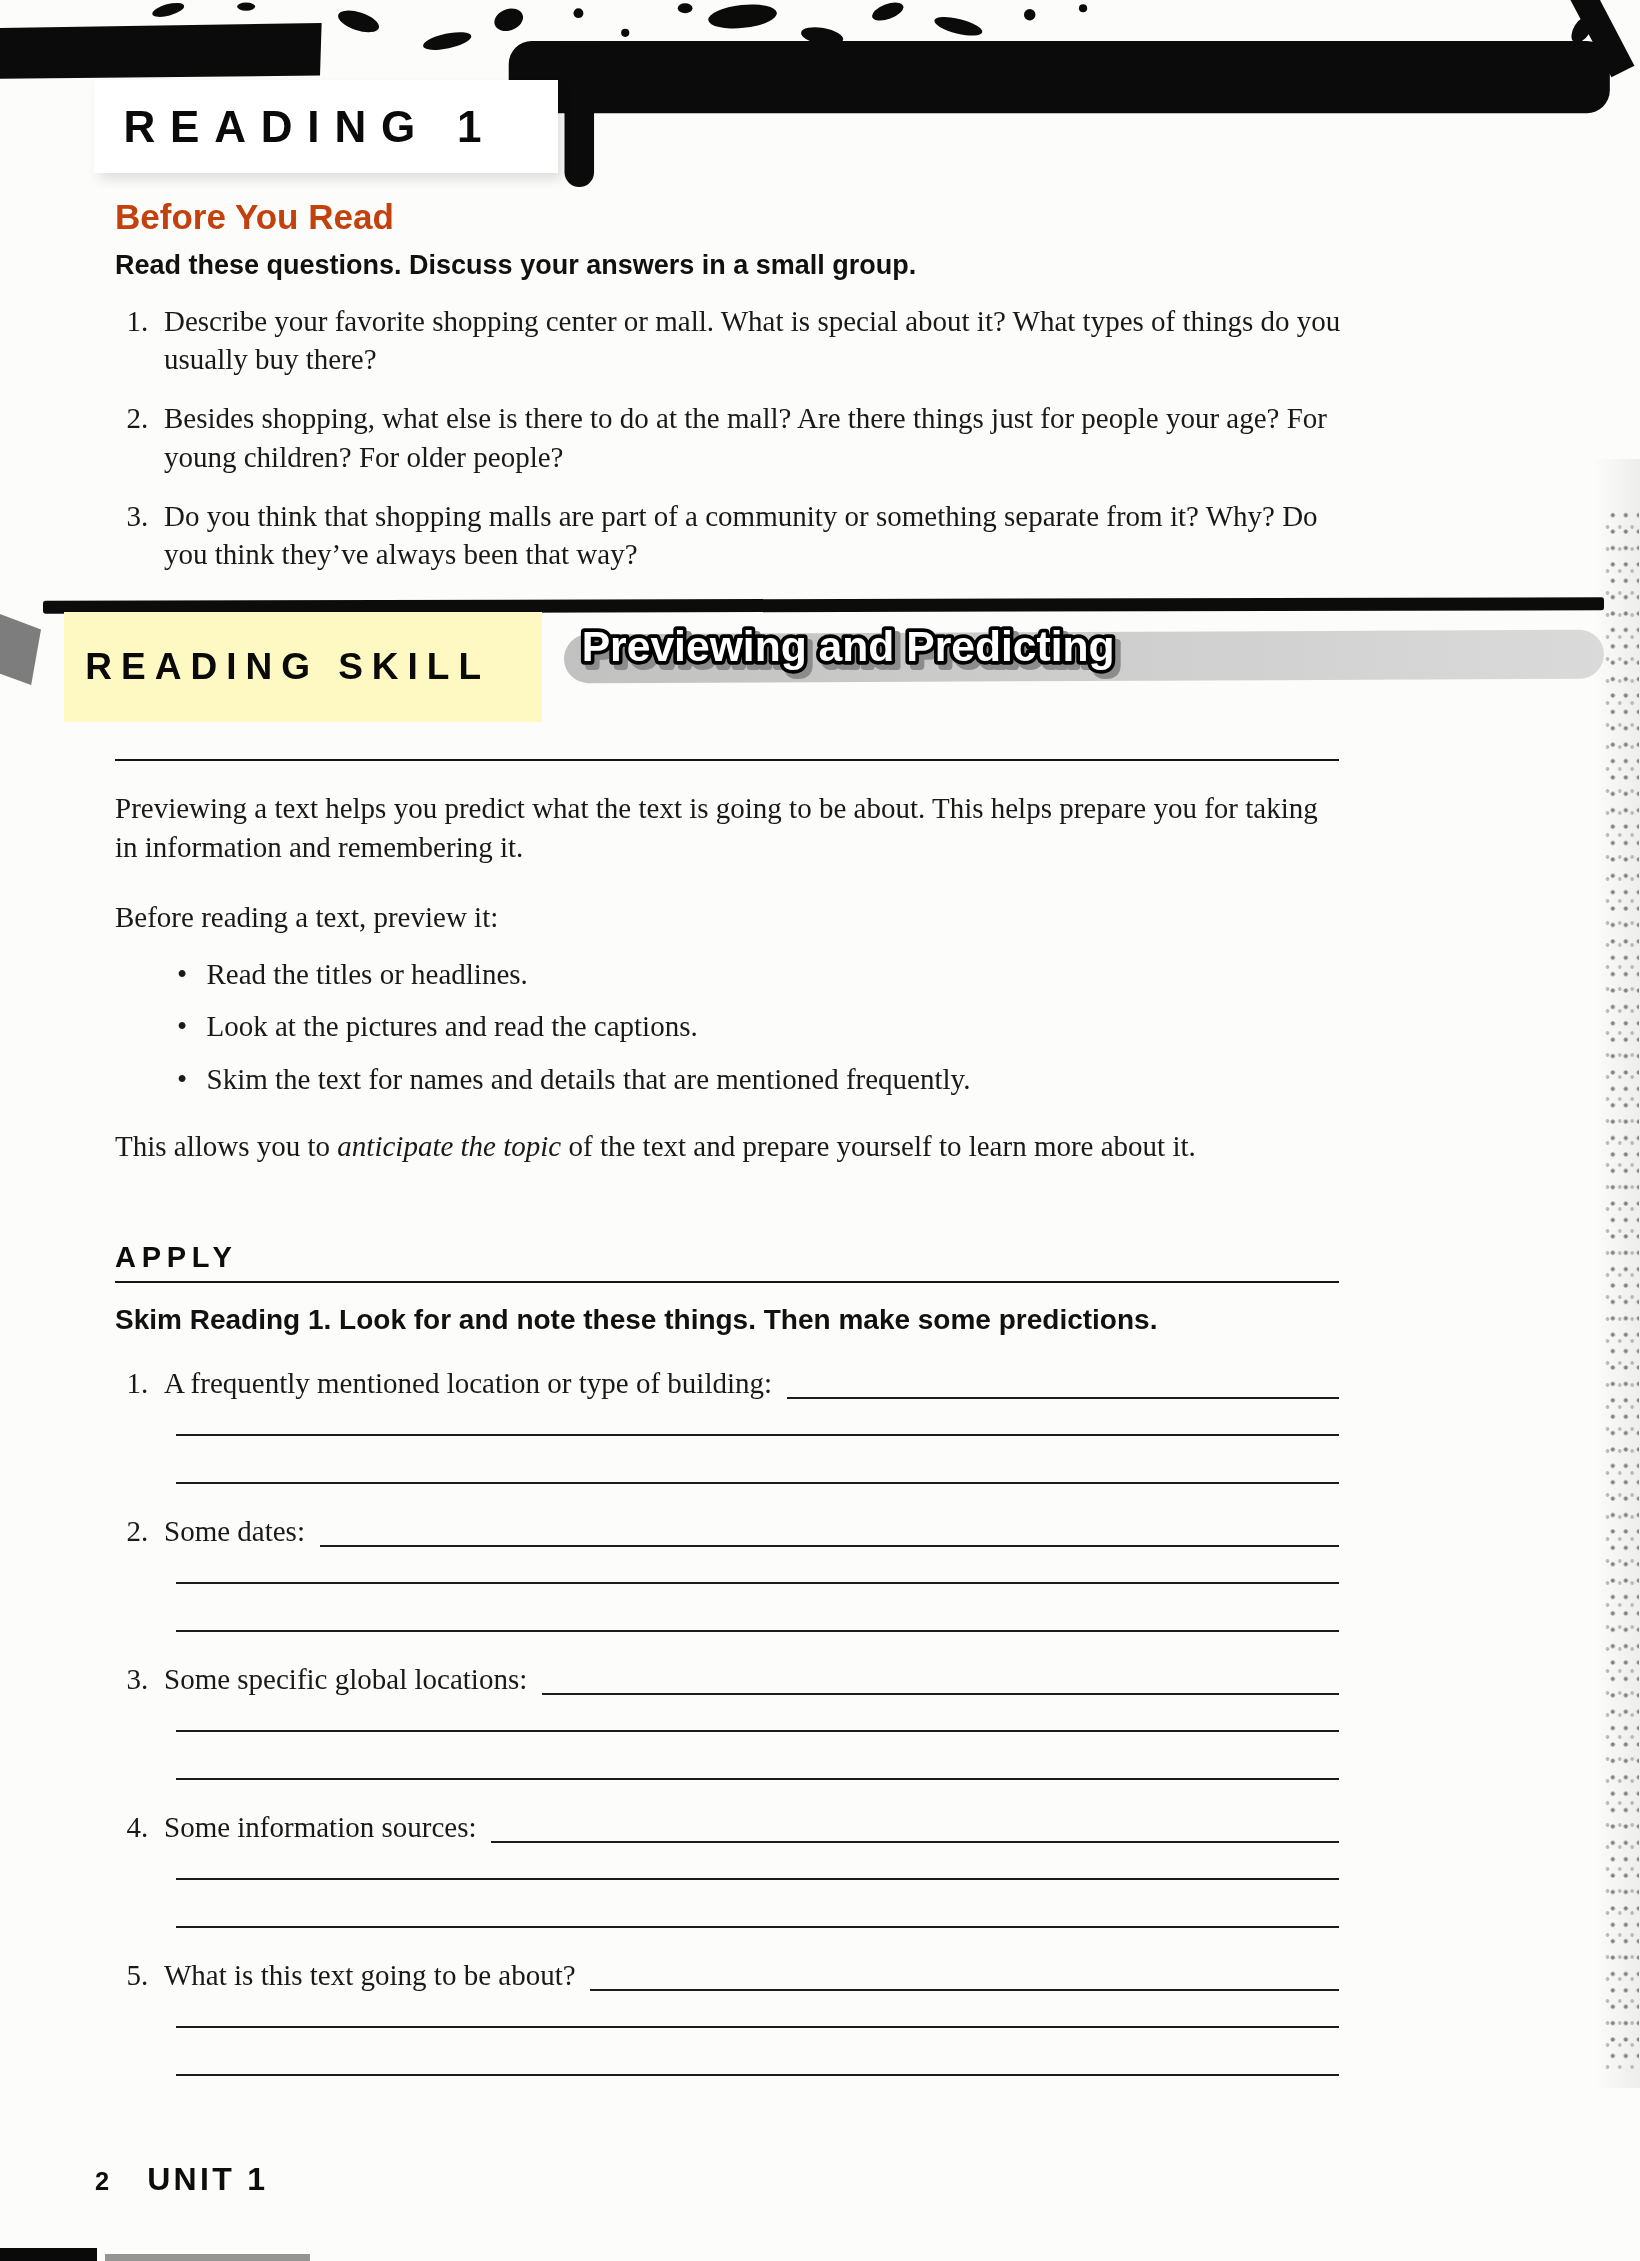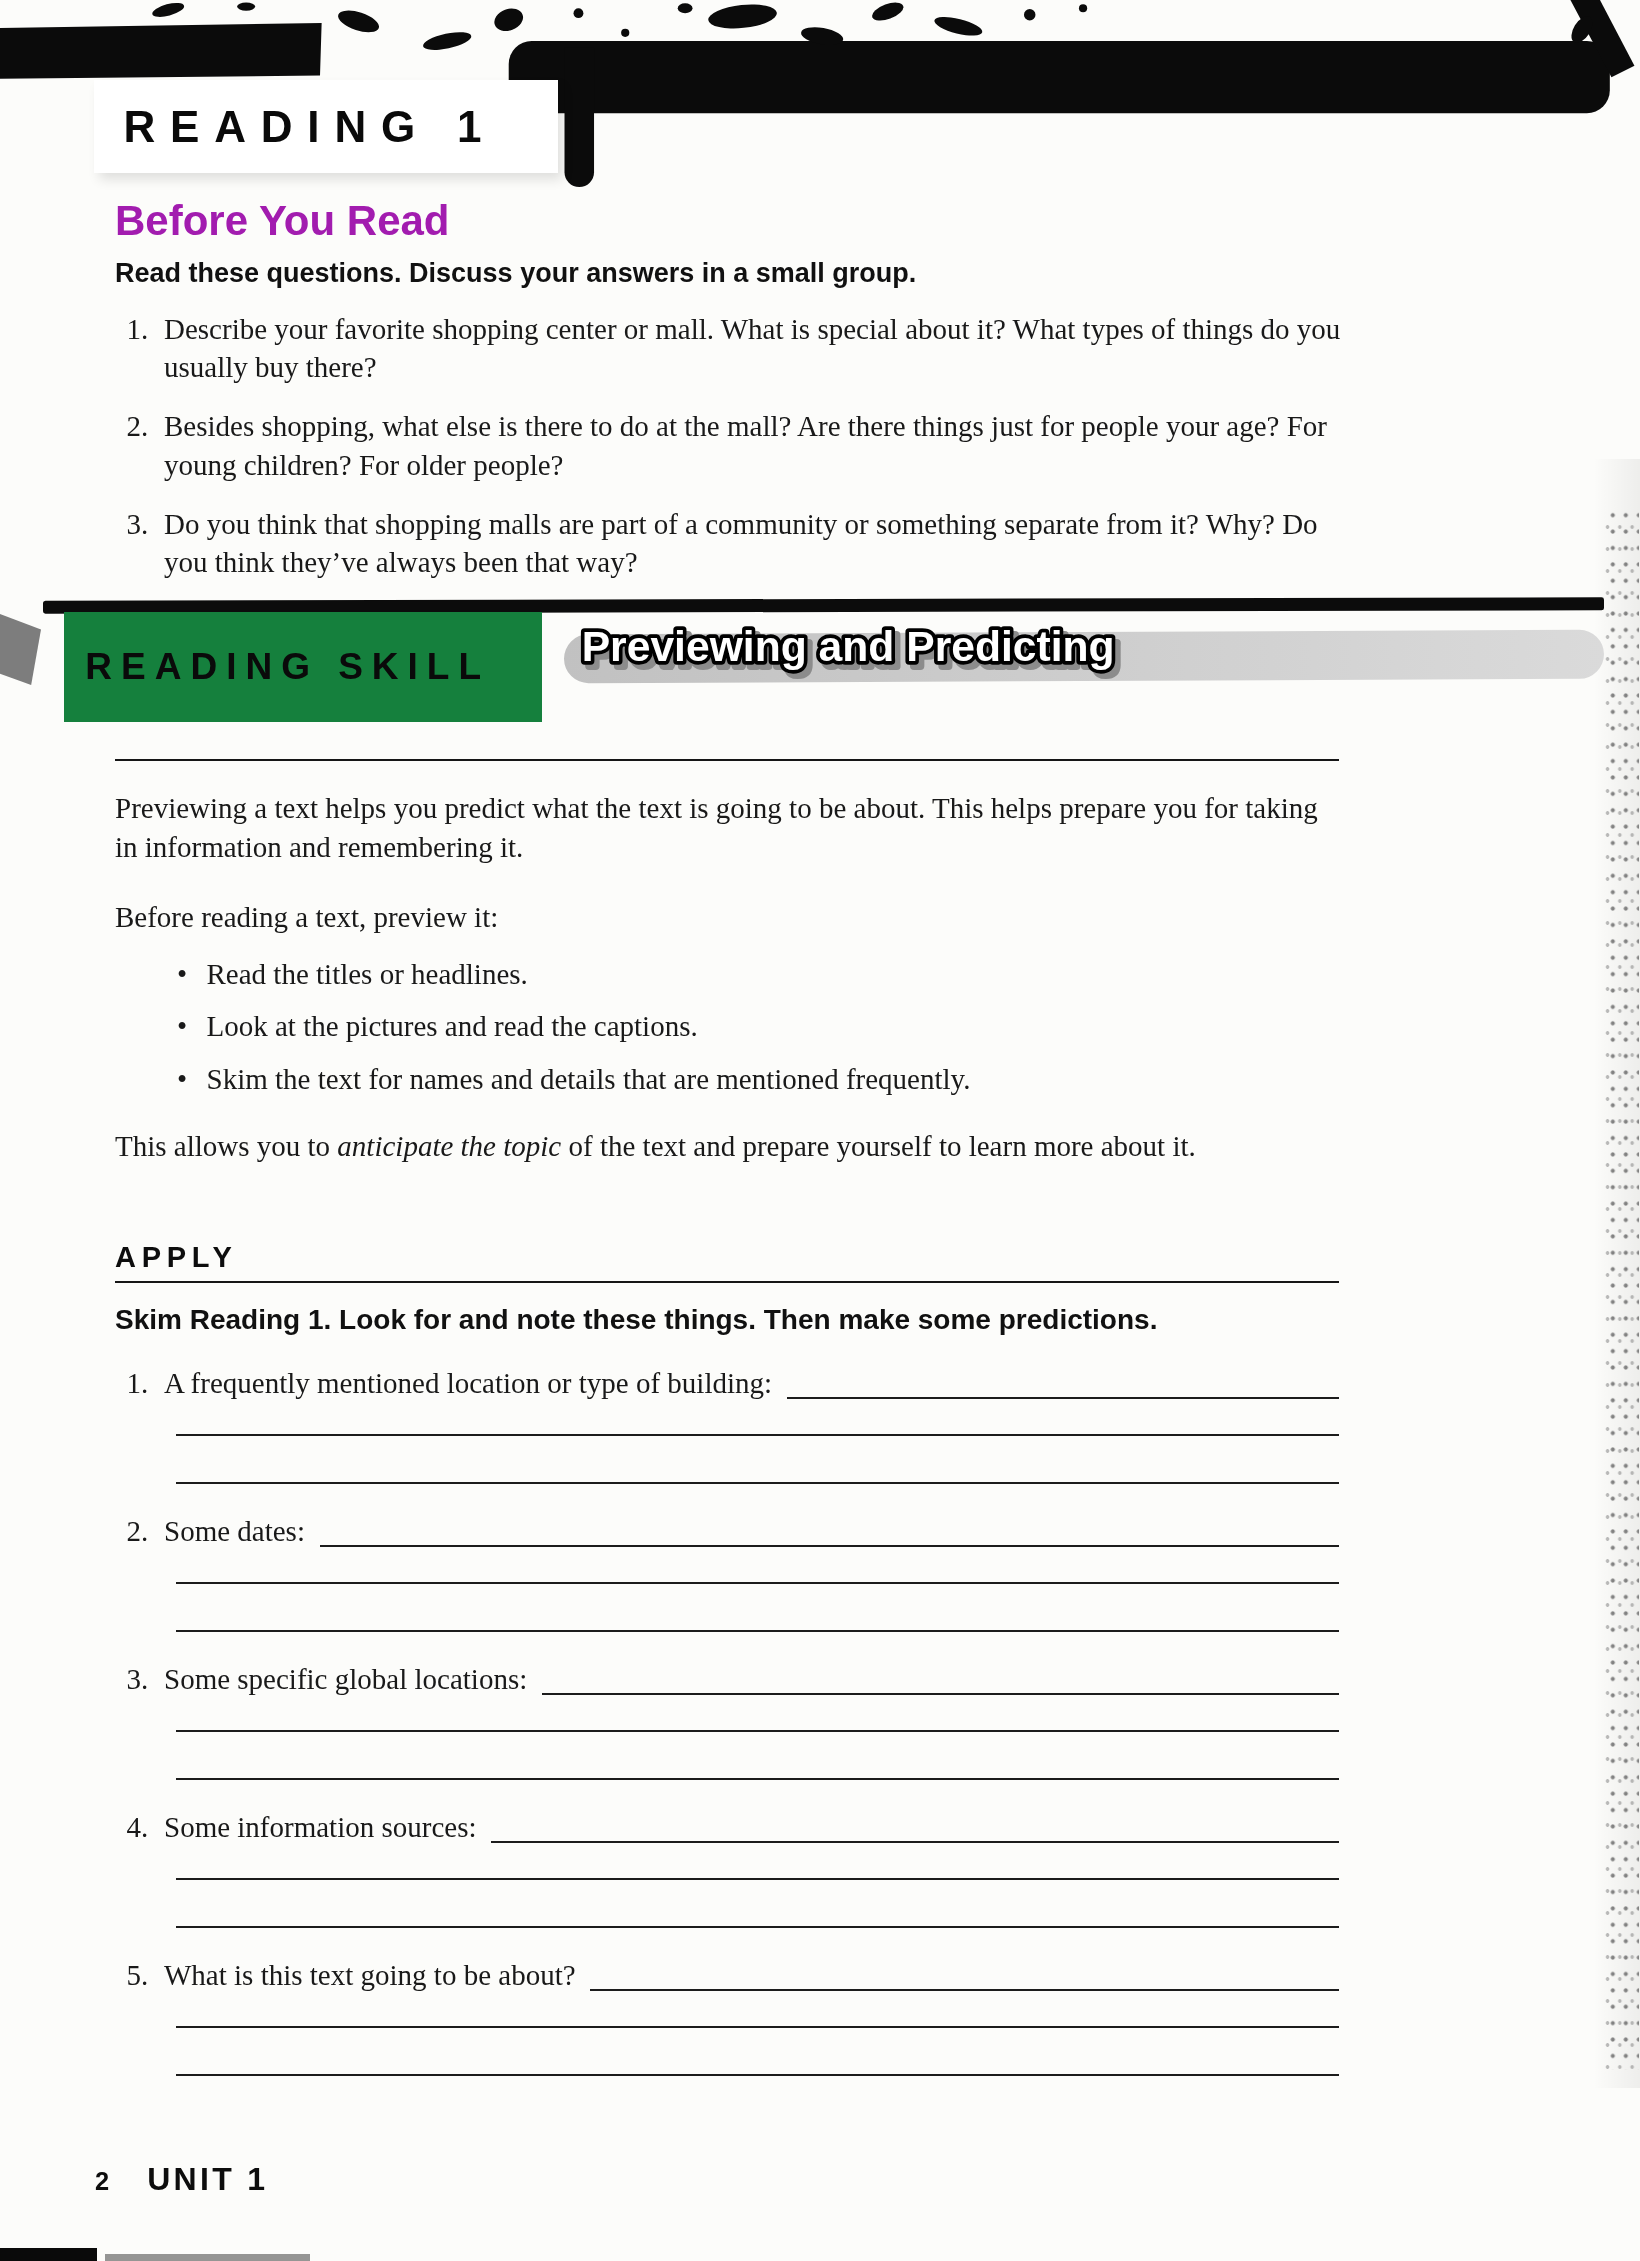--- a/index.html
+++ b/index.html
@@ -24,7 +24,7 @@
   .byr { position:absolute; left:115px; top:197px; width:1229px; z-index:2; }
   .byr-title {
     font-family:"Liberation Sans", sans-serif; font-weight:bold;
-    font-size:42px; color:#a21caf;
+    font-size:35px; color:#c2410c;
   }
   .bold-ins {
     font-family:"Liberation Sans", sans-serif; font-weight:bold;

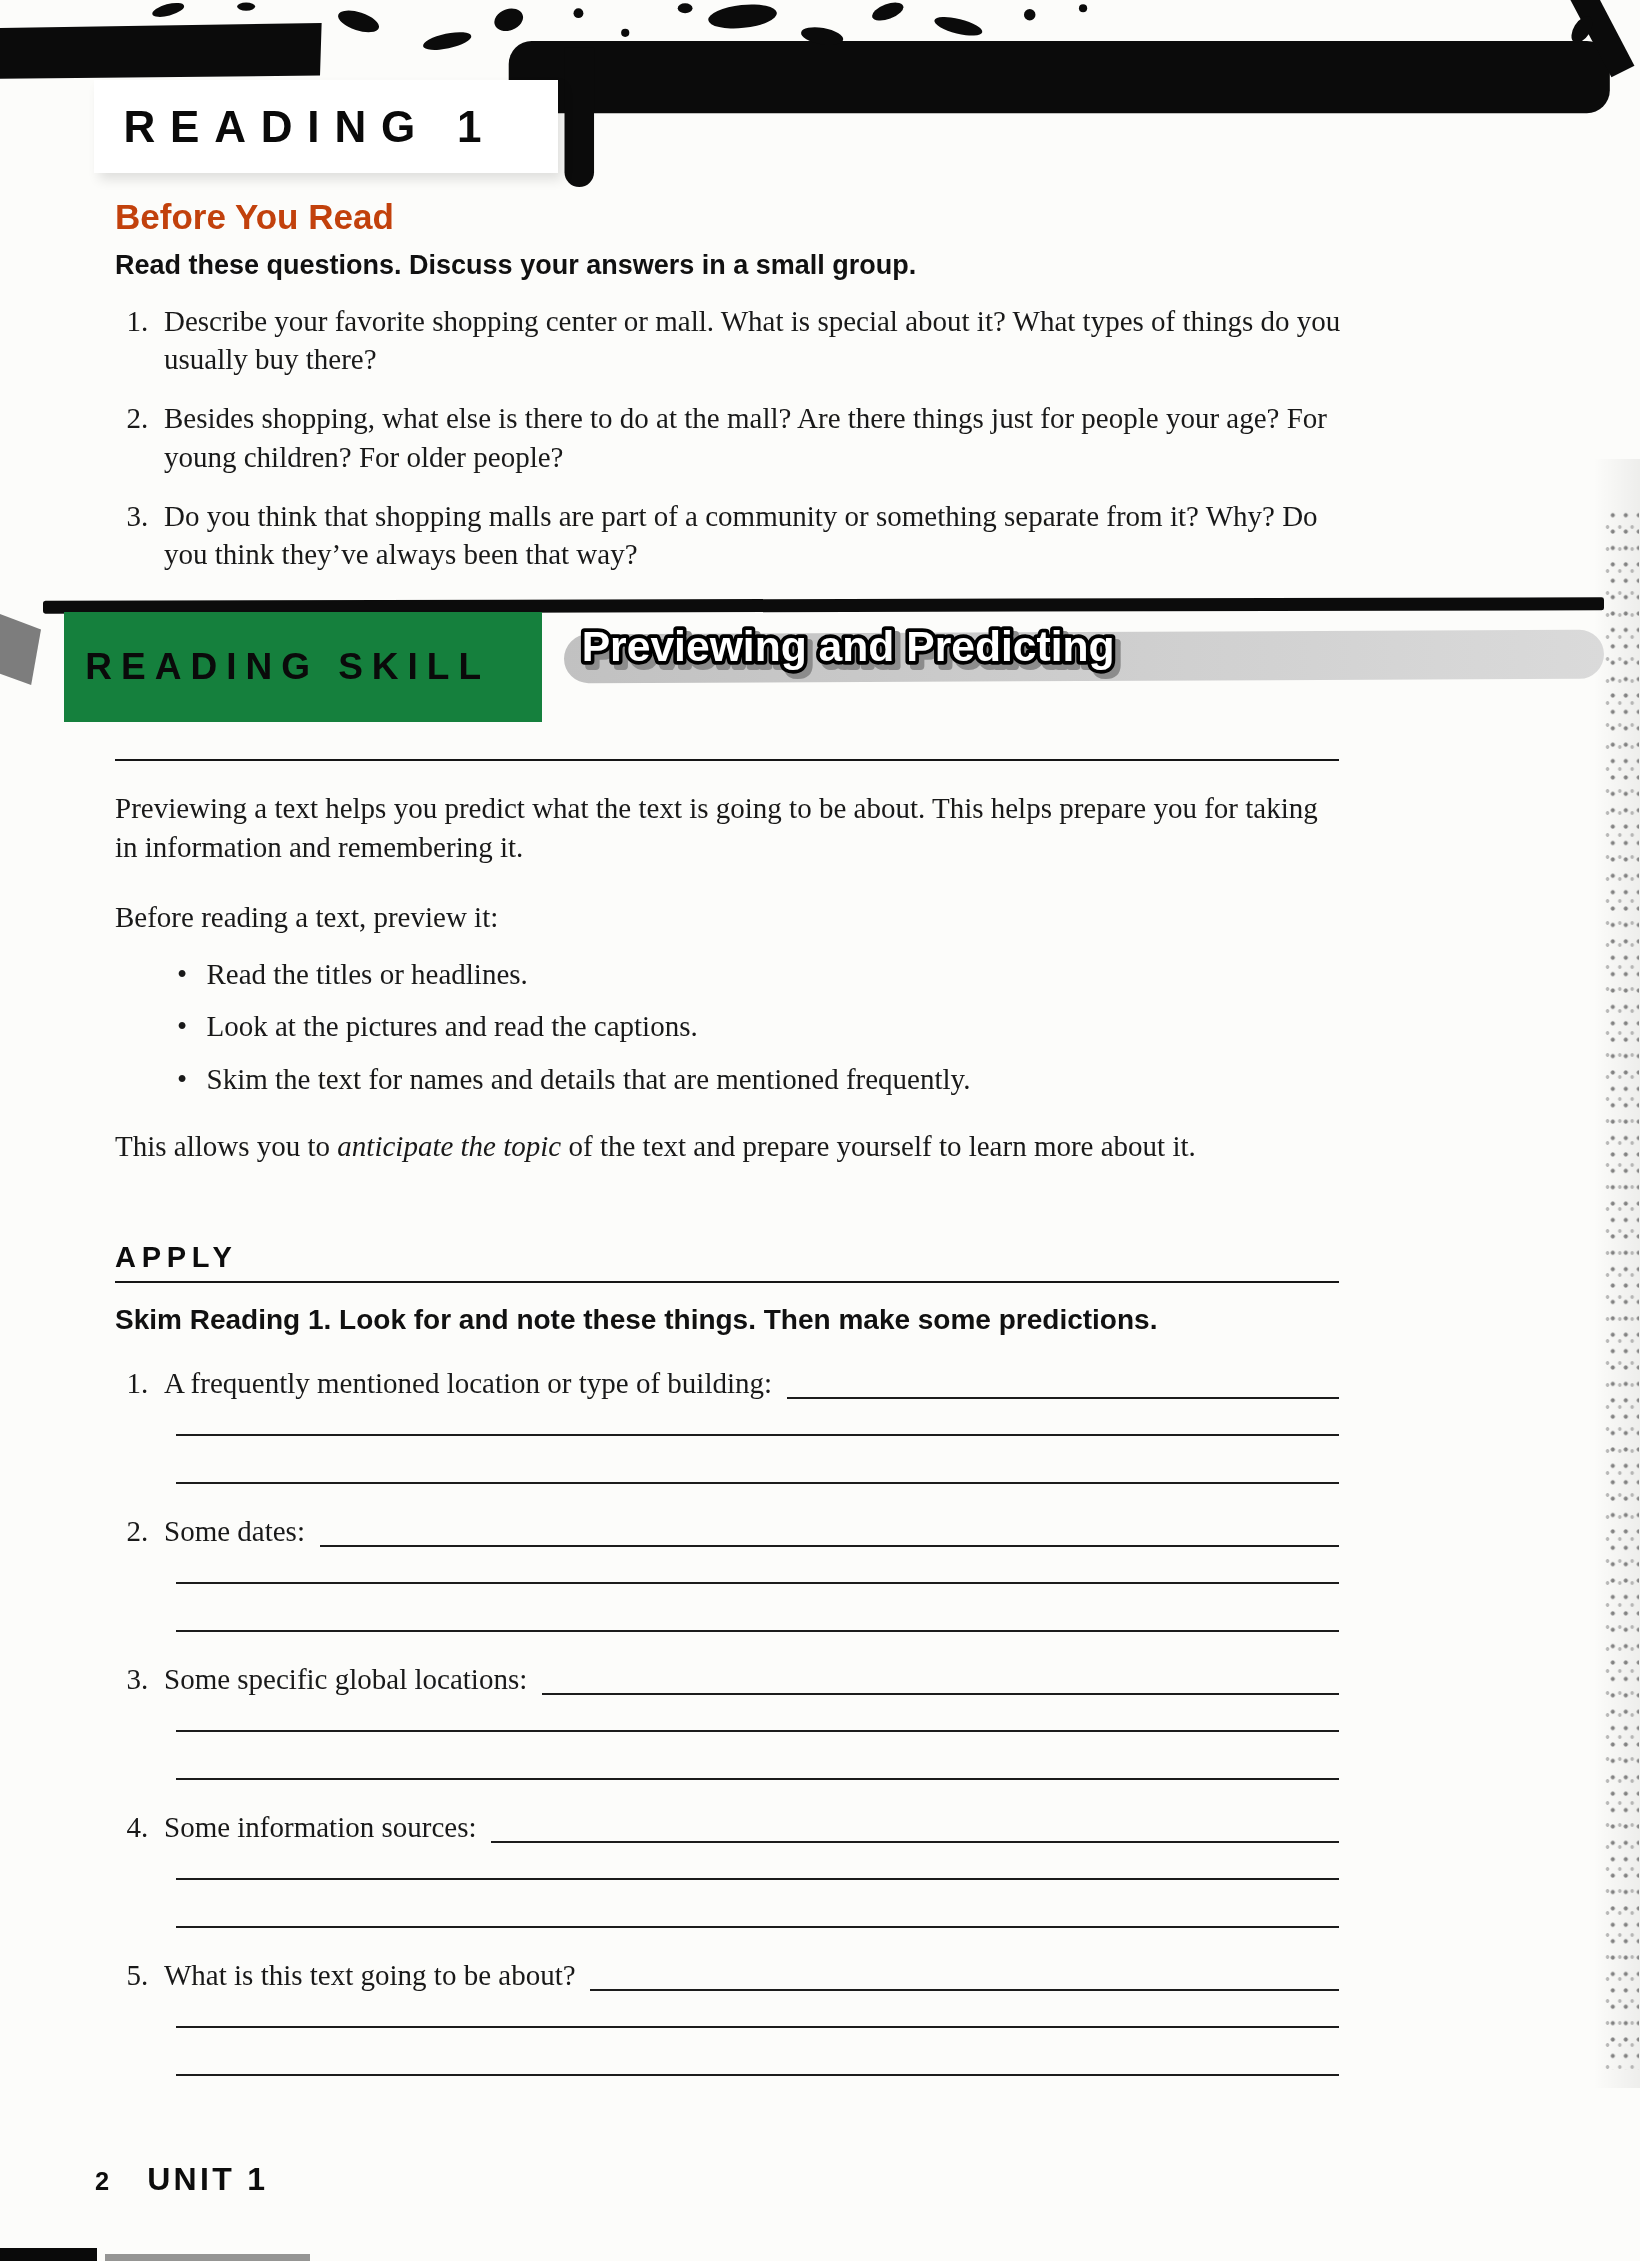--- a/index.html
+++ b/index.html
@@ -44,7 +44,7 @@
   }
   .skill-box {
     position:absolute; left:64px; top:612px; width:478px; height:110px;
-    background:#15803d; z-index:3; display:flex; align-items:center; padding-left:21.3px;
+    background:#fef9c3; z-index:3; display:flex; align-items:center; padding-left:21.3px;
   }
   .skill-box span {
     font-family:"Liberation Sans", sans-serif; font-weight:bold;

